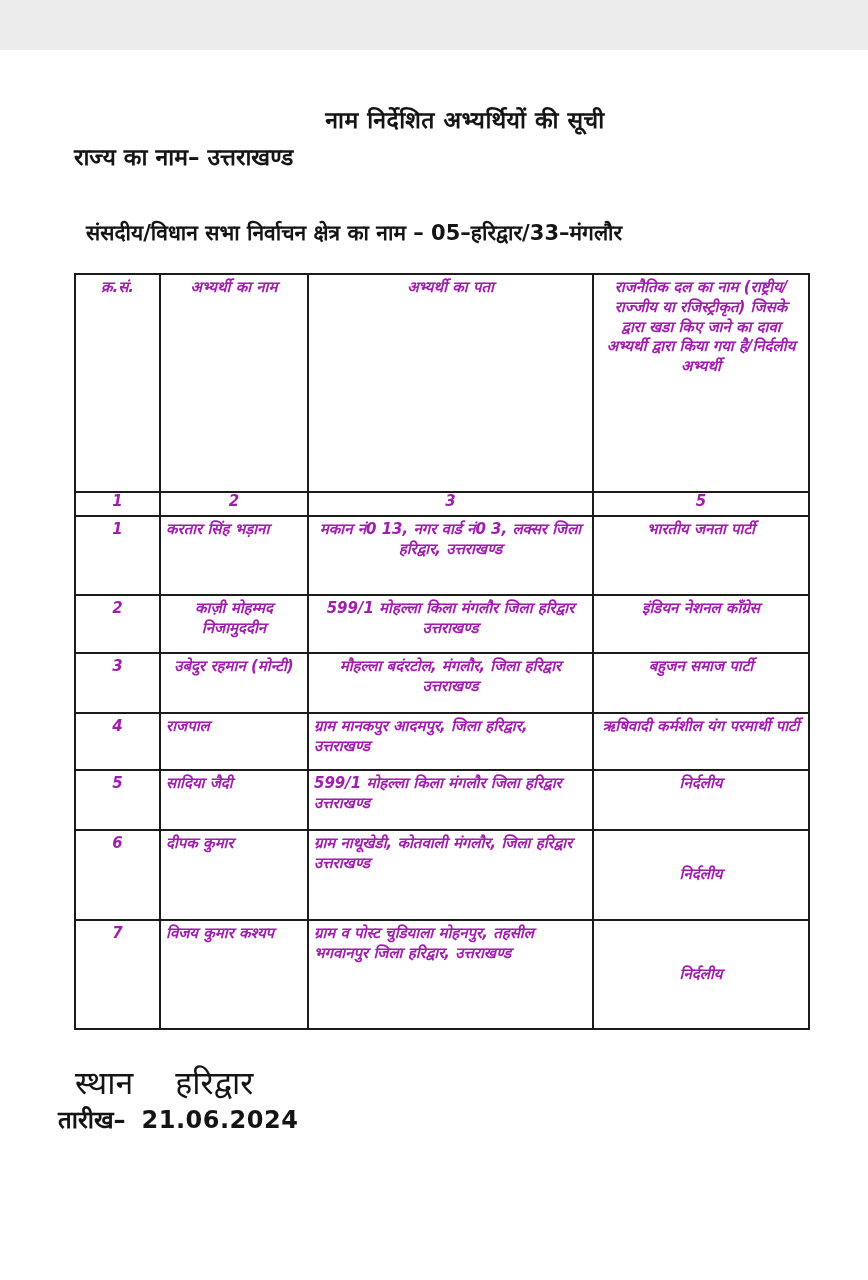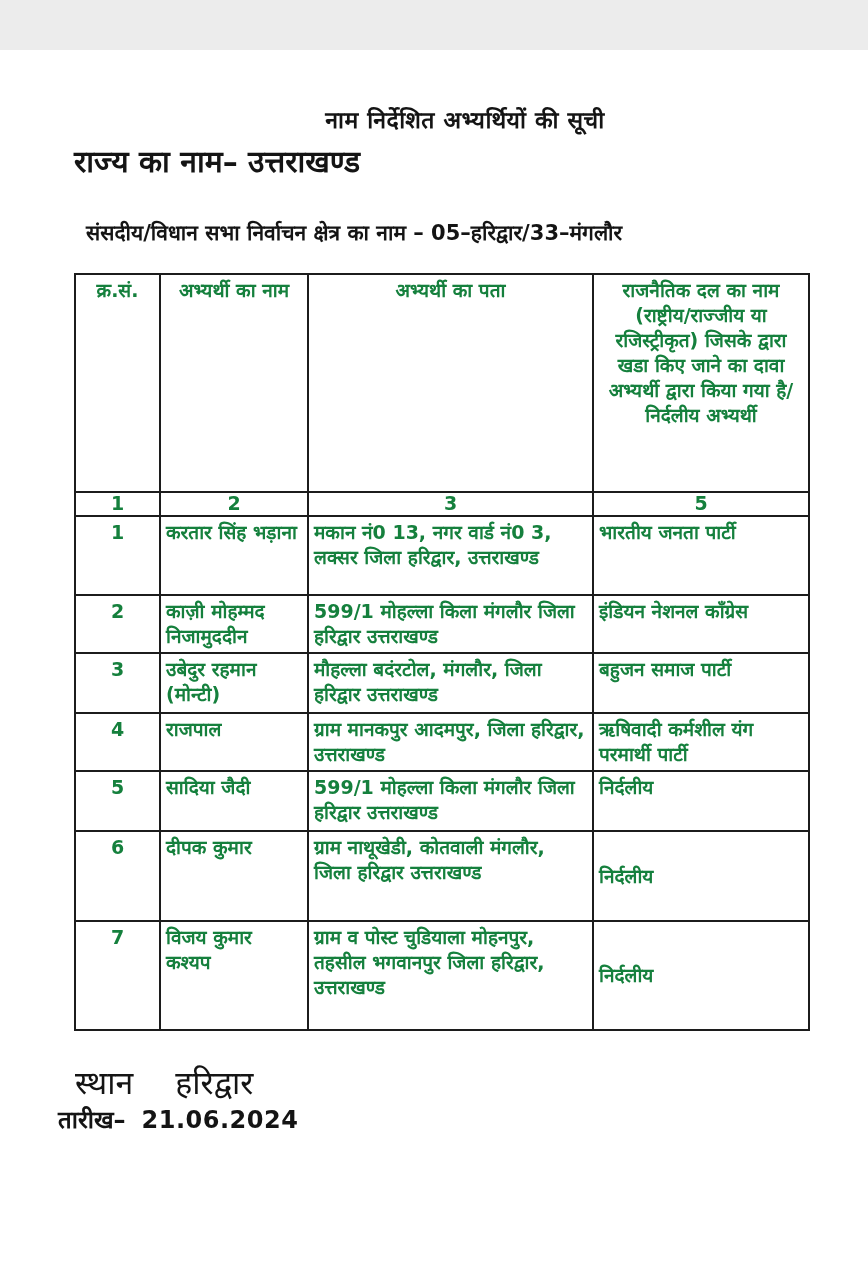--- a/index.html
+++ b/index.html
@@ -37,7 +37,7 @@
     position: absolute;
     top: 140px;
     left: 74px;
-    font-size: 30px;
+    font-size: 23px;
     font-weight: bold;
   }
   .constituency-line {

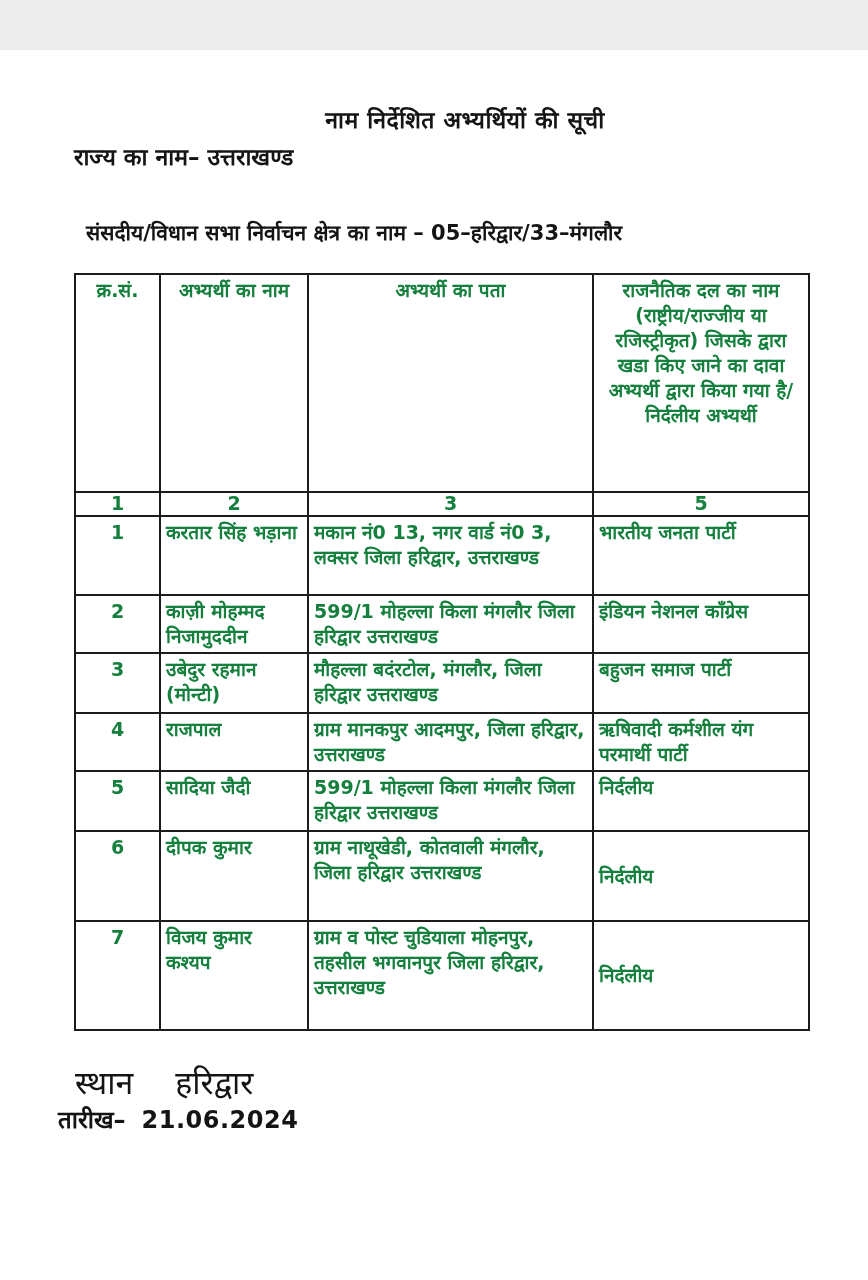--- a/index.html
+++ b/index.html
@@ -58,13 +58,14 @@
   }
   table.cand-table td {
     border: 2px solid #1c1c1c;
-    font-size: 19px;
-    font-weight: bold;
-    color: #15803d;
+    font-size: 15px;
+    font-weight: bold;
+    color: #a21caf;
     padding: 3px 5px;
     vertical-align: top;
     line-height: 1.32;
     overflow: hidden;
+    font-style: italic;
   }
   tr.head-row td { height: 210px; text-align: center; }
   tr.head-row td.party-head { text-align: center; padding: 3px 8px; }

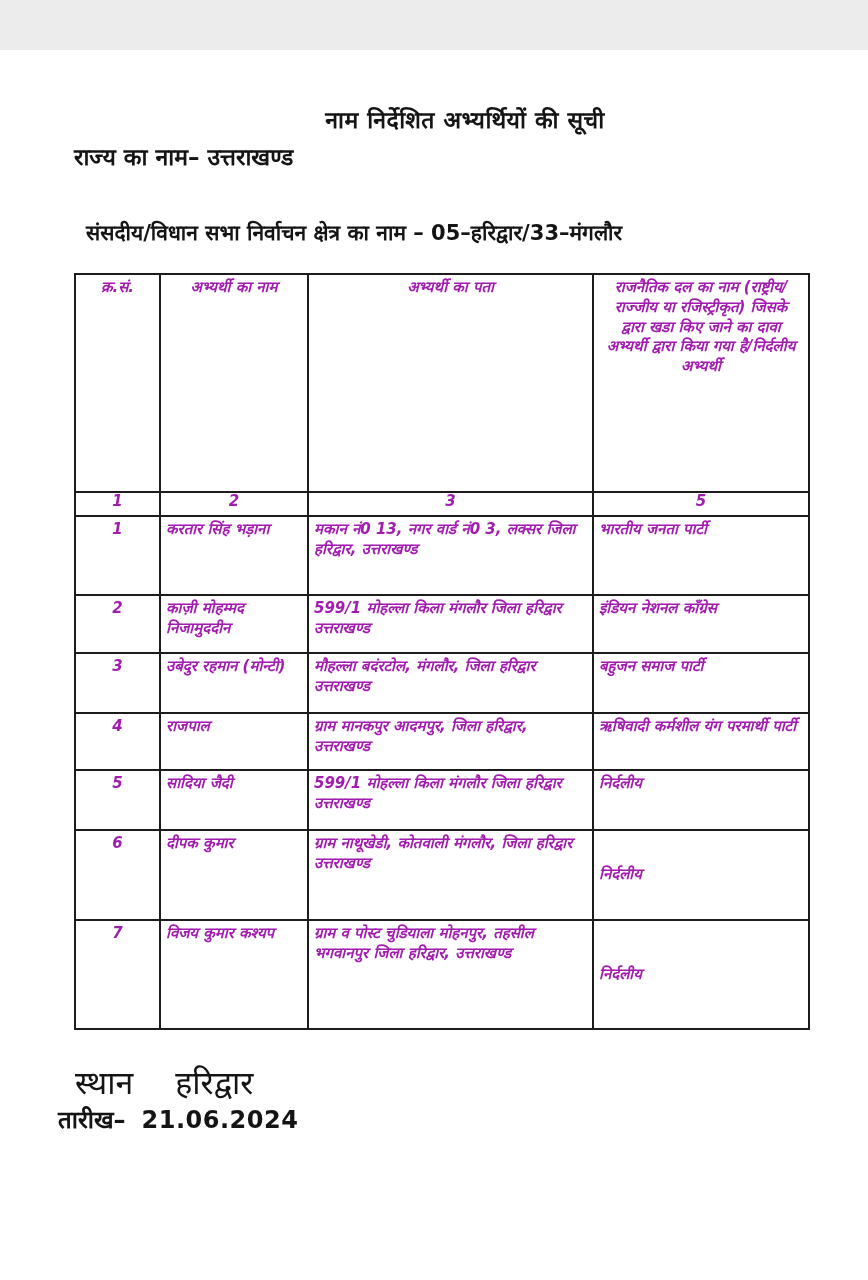--- a/index.html
+++ b/index.html
@@ -71,7 +71,7 @@
   tr.head-row td.party-head { text-align: center; padding: 3px 8px; }
   tr.num-row td { height: 22px; text-align: center; padding: 0 2px; line-height: 1.1; }
   td.sno { text-align: center; vertical-align: middle; }
-  .tc { text-align: left; }
+  .tc { text-align: center; }
   .tl { text-align: left; }
   .vm { vertical-align: middle !important; }
   tr.r0 td { height: 71px; }

